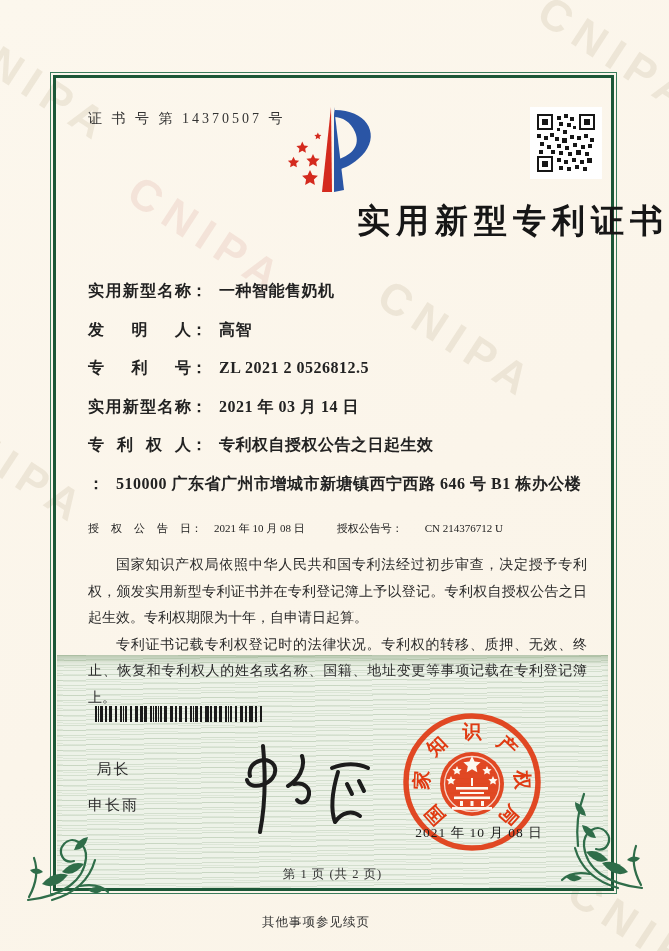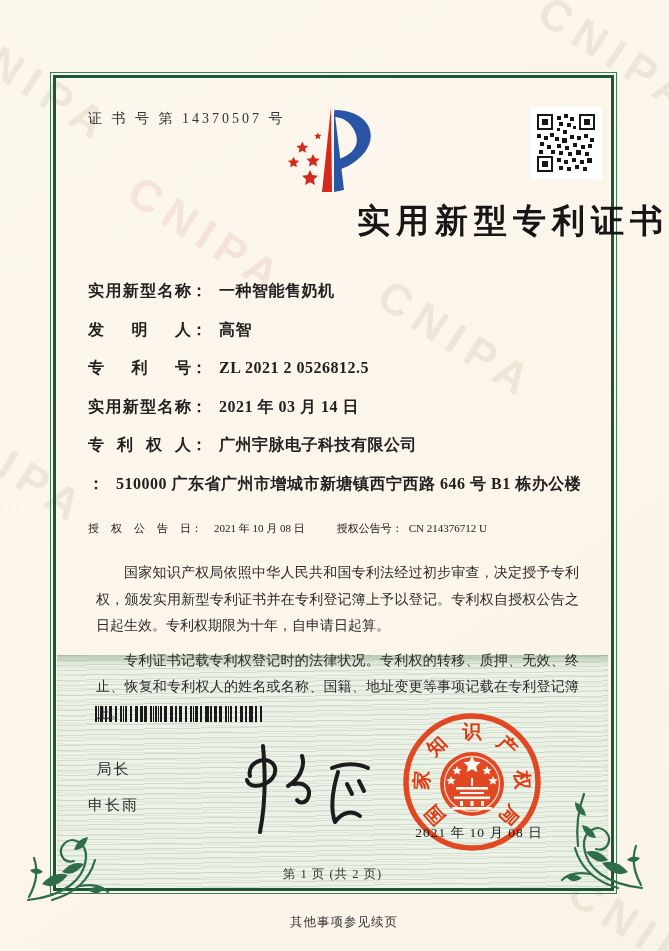--- a/index.html
+++ b/index.html
@@ -204,7 +204,7 @@
   <div class="frow">
     <span class="flabel">专利权人</span>
       <span class="fcolon">：</span>
-    <span class="fvalue">广州宇脉电子科技有限公司</span>
+    <span class="fvalue">专利权自授权公告之日起生效</span>
   </div>
   <div class="frow">
       <span class="fcolon">：</span>

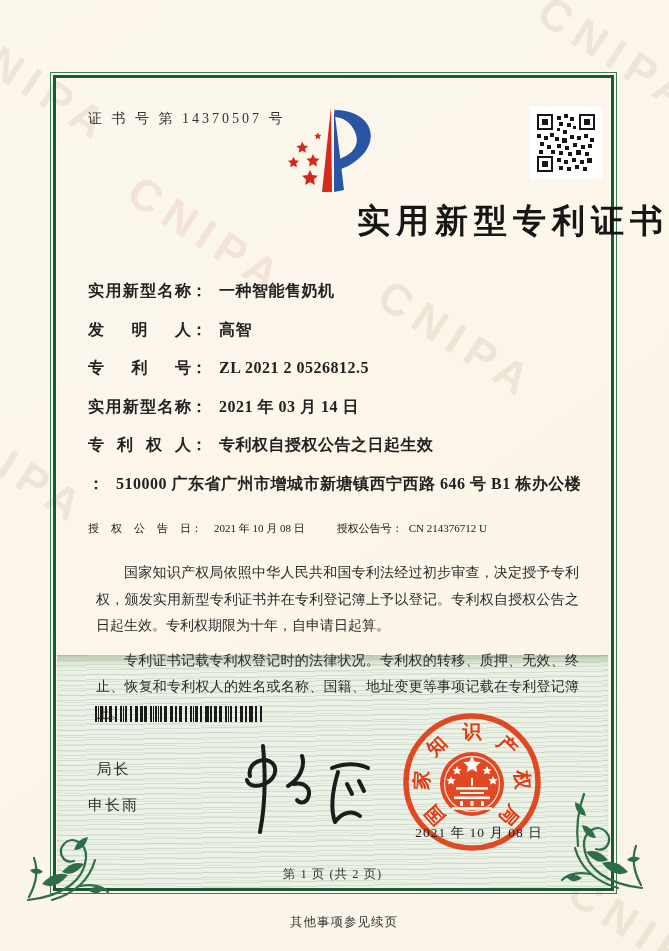--- a/index.html
+++ b/index.html
@@ -219,7 +219,7 @@
   <span class="gap"></span>
   <span>授权公告号</span>
     <span>：</span>
-  <span style="margin-left:6px;">CN 214376712 U</span>
+  <span style="margin-left:22px;">CN 214376712 U</span>
 </div>
 
 <div class="paras">

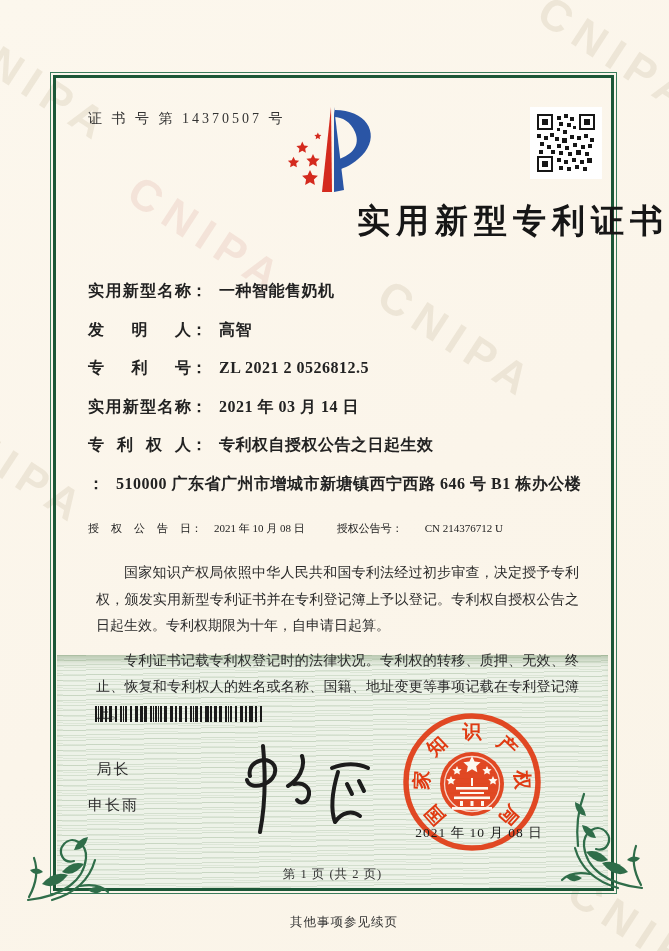--- a/index.html
+++ b/index.html
@@ -42,7 +42,7 @@
   .grant-row{position:absolute;left:88px;top:520px;width:510px;font-size:11px;display:flex;line-height:17px;}
   .grant-row .gap{width:32px;flex:0 0 32px;}
   .paras{position:absolute;left:88px;top:552px;width:499px;font-size:14px;line-height:26.5px;text-align:justify;color:#2b2b2b;}
-  .paras p{margin:8px;text-indent:2em;}
+  .paras p{margin:0;text-indent:2em;}
   .barcode{
     position:absolute;left:95px;top:706px;width:168px;height:16px;
     background-image:

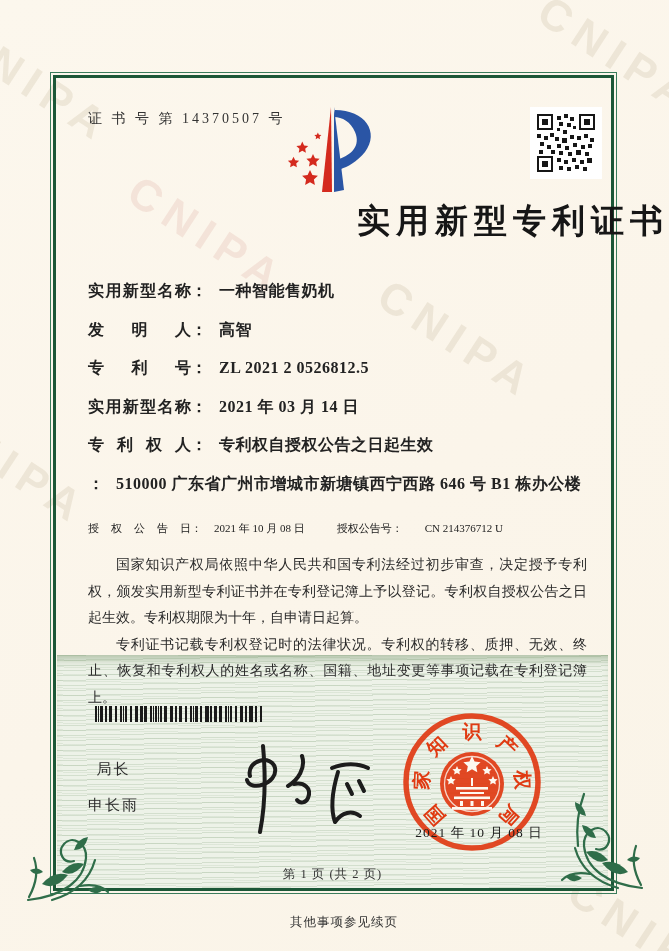--- a/index.html
+++ b/index.html
@@ -61,7 +61,7 @@
   }
   .seal-date{position:absolute;left:404px;top:824px;width:150px;text-align:center;font-size:13.5px;letter-spacing:1px;color:#1e1e1e;}
   .page-indicator{position:absolute;left:50px;top:866px;width:565px;text-align:center;font-size:12.5px;letter-spacing:1px;color:#333;}
-  .continuation{position:absolute;left:0;top:914px;width:632px;text-align:center;font-size:12.5px;letter-spacing:1px;color:#333;padding-left:28px;}
+  .continuation{position:absolute;left:0;top:914px;width:632px;text-align:center;font-size:12.5px;letter-spacing:1px;color:#333;}
   .flourish{position:absolute;width:106px;height:106px;}
   .flourish.bl{left:22px;top:800px;}
   .flourish.br{left:542px;top:788px;transform:scaleX(-1);}

